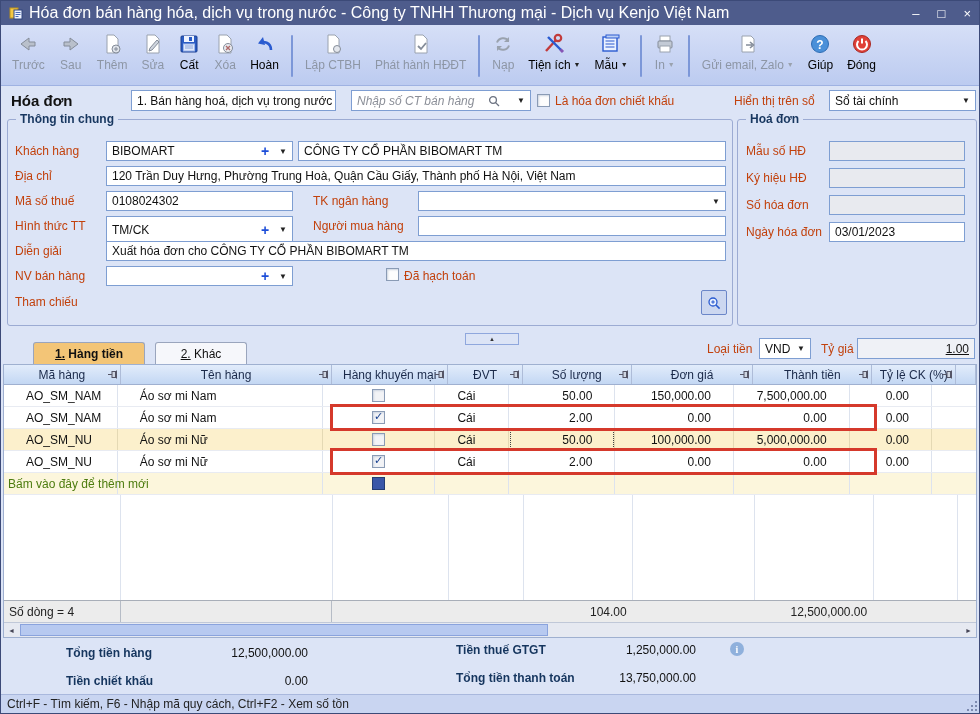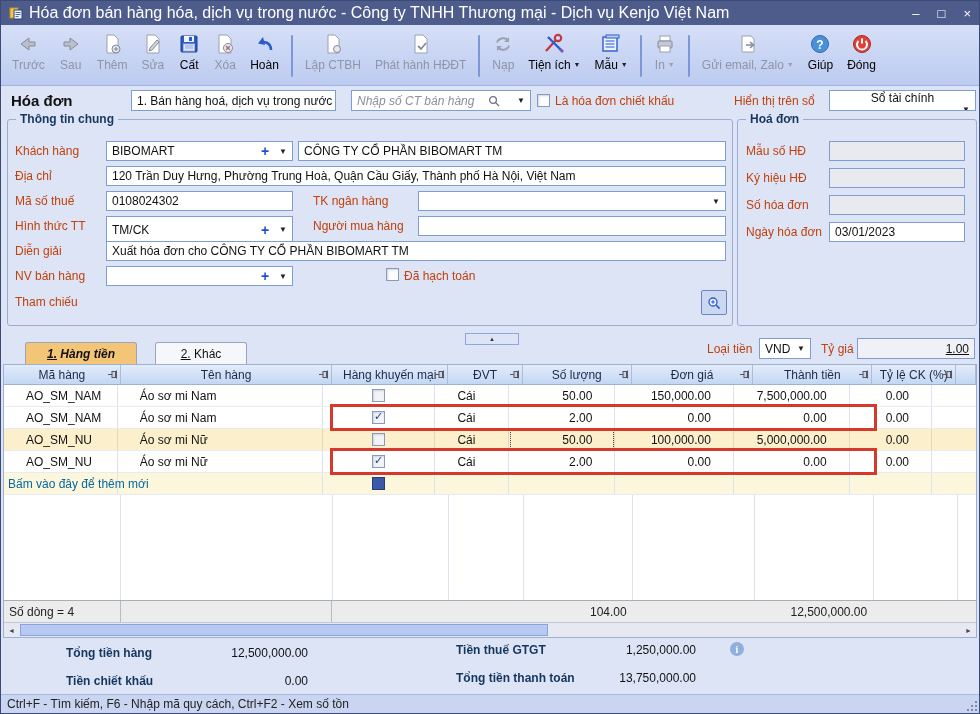--- a/index.html
+++ b/index.html
@@ -341,7 +341,7 @@
   <div class="cbox" style="left:536px;top:93px;"></div>
   <div class="flabel" style="left:554px;top:93px;">Là hóa đơn chiết khấu</div>
   <div class="flabel" style="left:733px;top:93px;">Hiển thị trên sổ</div>
-  <div class="combo" style="left:828px;top:89px;width:147px;flex-direction:column;">
+  <div class="combo" style="left:828px;top:89px;width:147px;">
     <span class="val">Sổ tài chính</span>
     <span class="arrow">▼</span>
   </div>

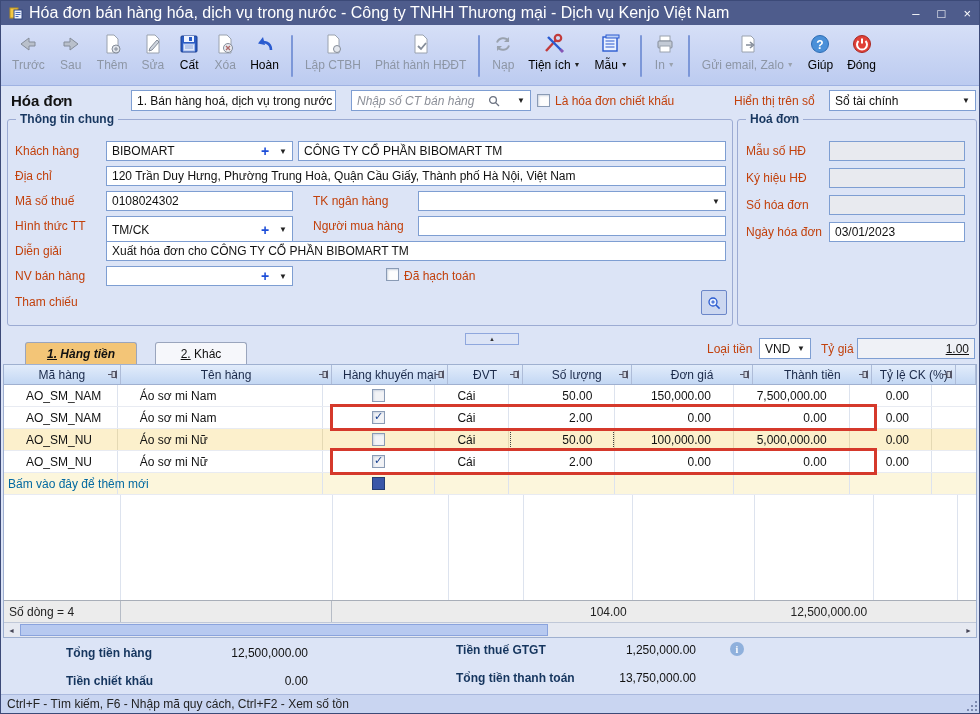--- a/index.html
+++ b/index.html
@@ -414,7 +414,7 @@
 
   <div class="collapsebtn">▲</div>
 
-  <div class="tab active" style="left:24px;width:112px;font-style:italic;">
+  <div class="tab active" style="left:32px;width:112px;">
     <span>1. Hàng tiền</span>
   </div>
   <div class="tab" style="left:154px;width:92px;">

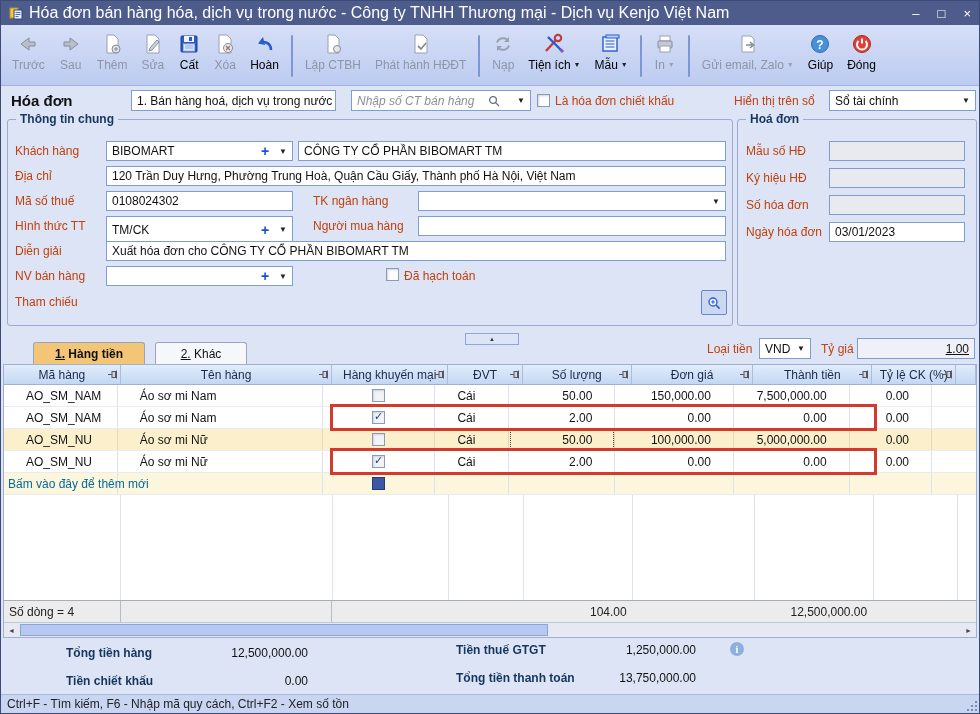--- a/index.html
+++ b/index.html
@@ -79,7 +79,7 @@
   .td.focuscell{outline:1px dotted #444;outline-offset:-2px;}
   .redbox{position:absolute;left:326px;top:-3px;width:547px;height:27px;border:3px solid #d5392b;
     box-sizing:border-box;pointer-events:none;z-index:5;}
-  .addlabel{position:absolute;left:4px;top:4px;z-index:2;color:#0369a1;}
+  .addlabel{position:absolute;left:4px;top:4px;z-index:2;color:#4d7c0f;}
   .gridcb{width:13px;height:13px;background:#f2f3f6;border:1px solid #8a9bb5;
     box-shadow:inset 1px 1px 2px #ccd4e0;box-sizing:border-box;position:relative;}
   .gridcb.checked::after{content:"\2713";position:absolute;left:1px;top:-2px;font-size:11px;

